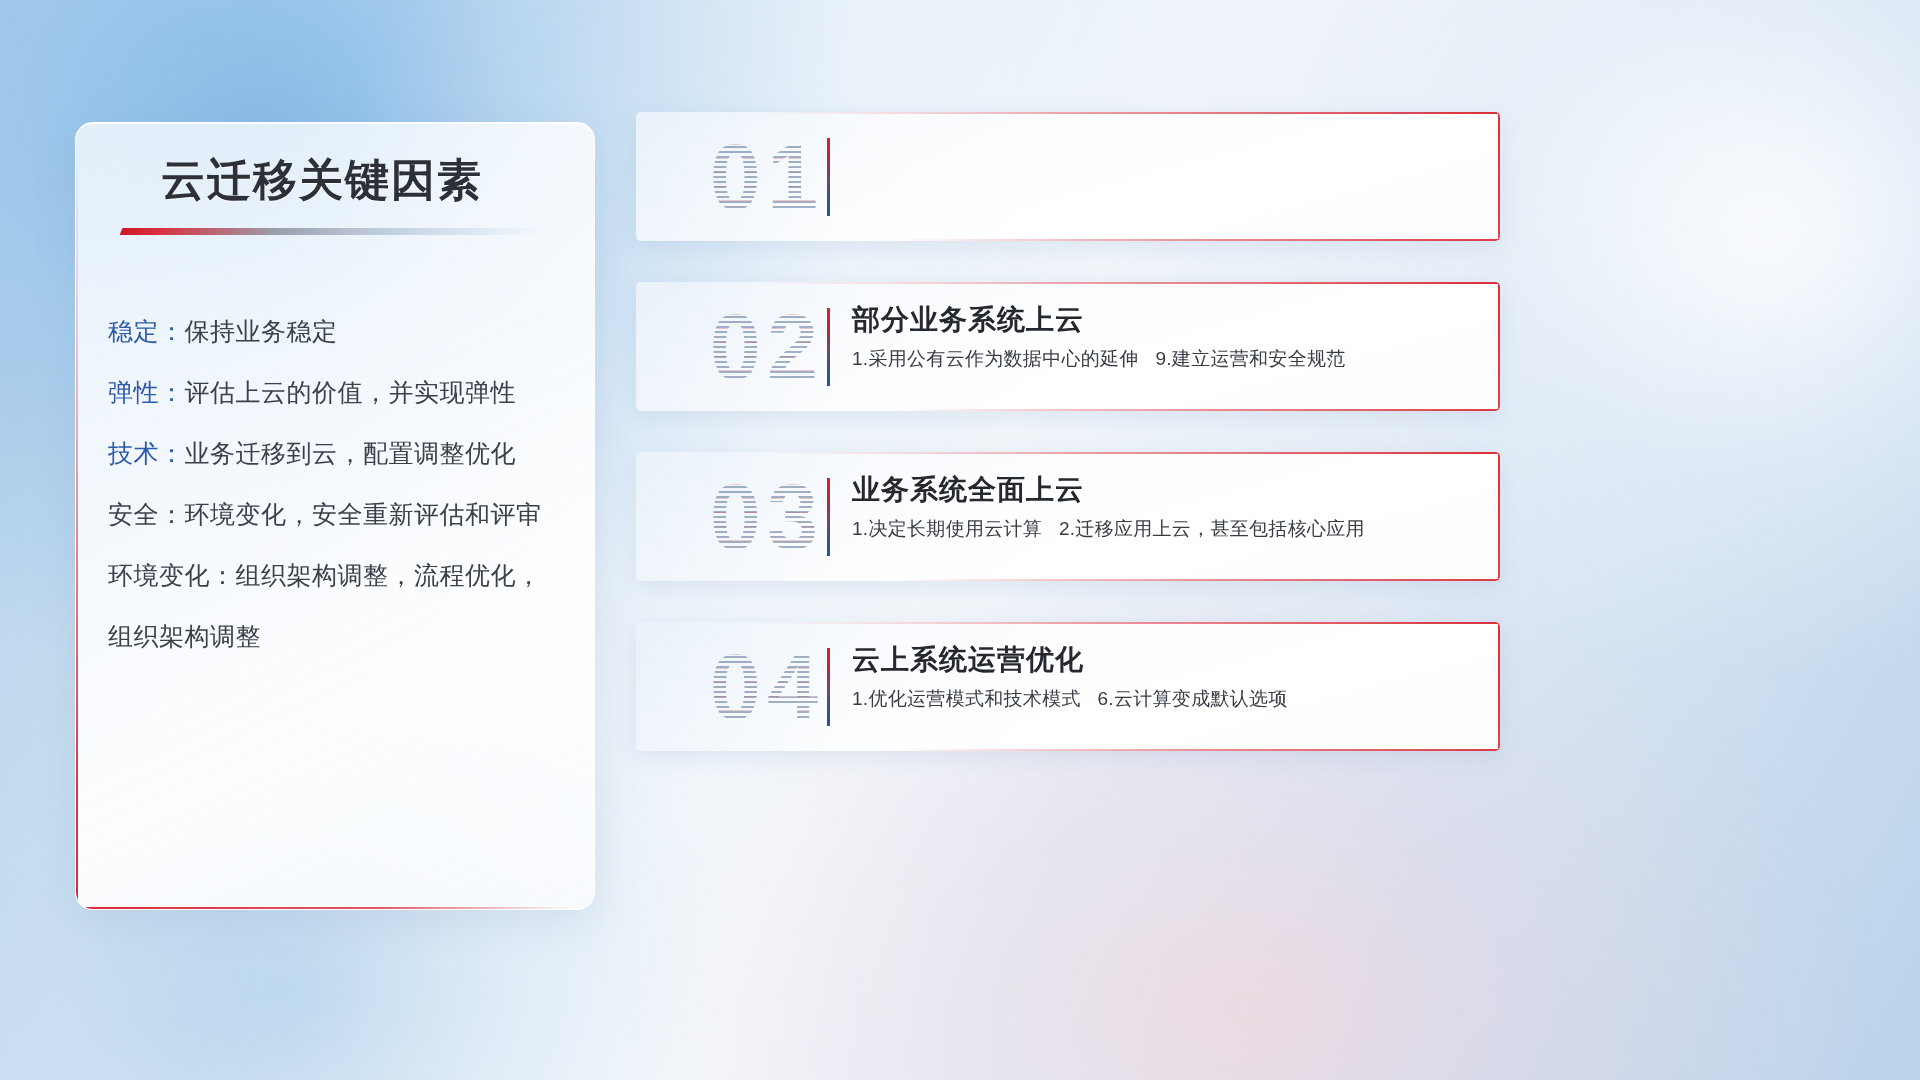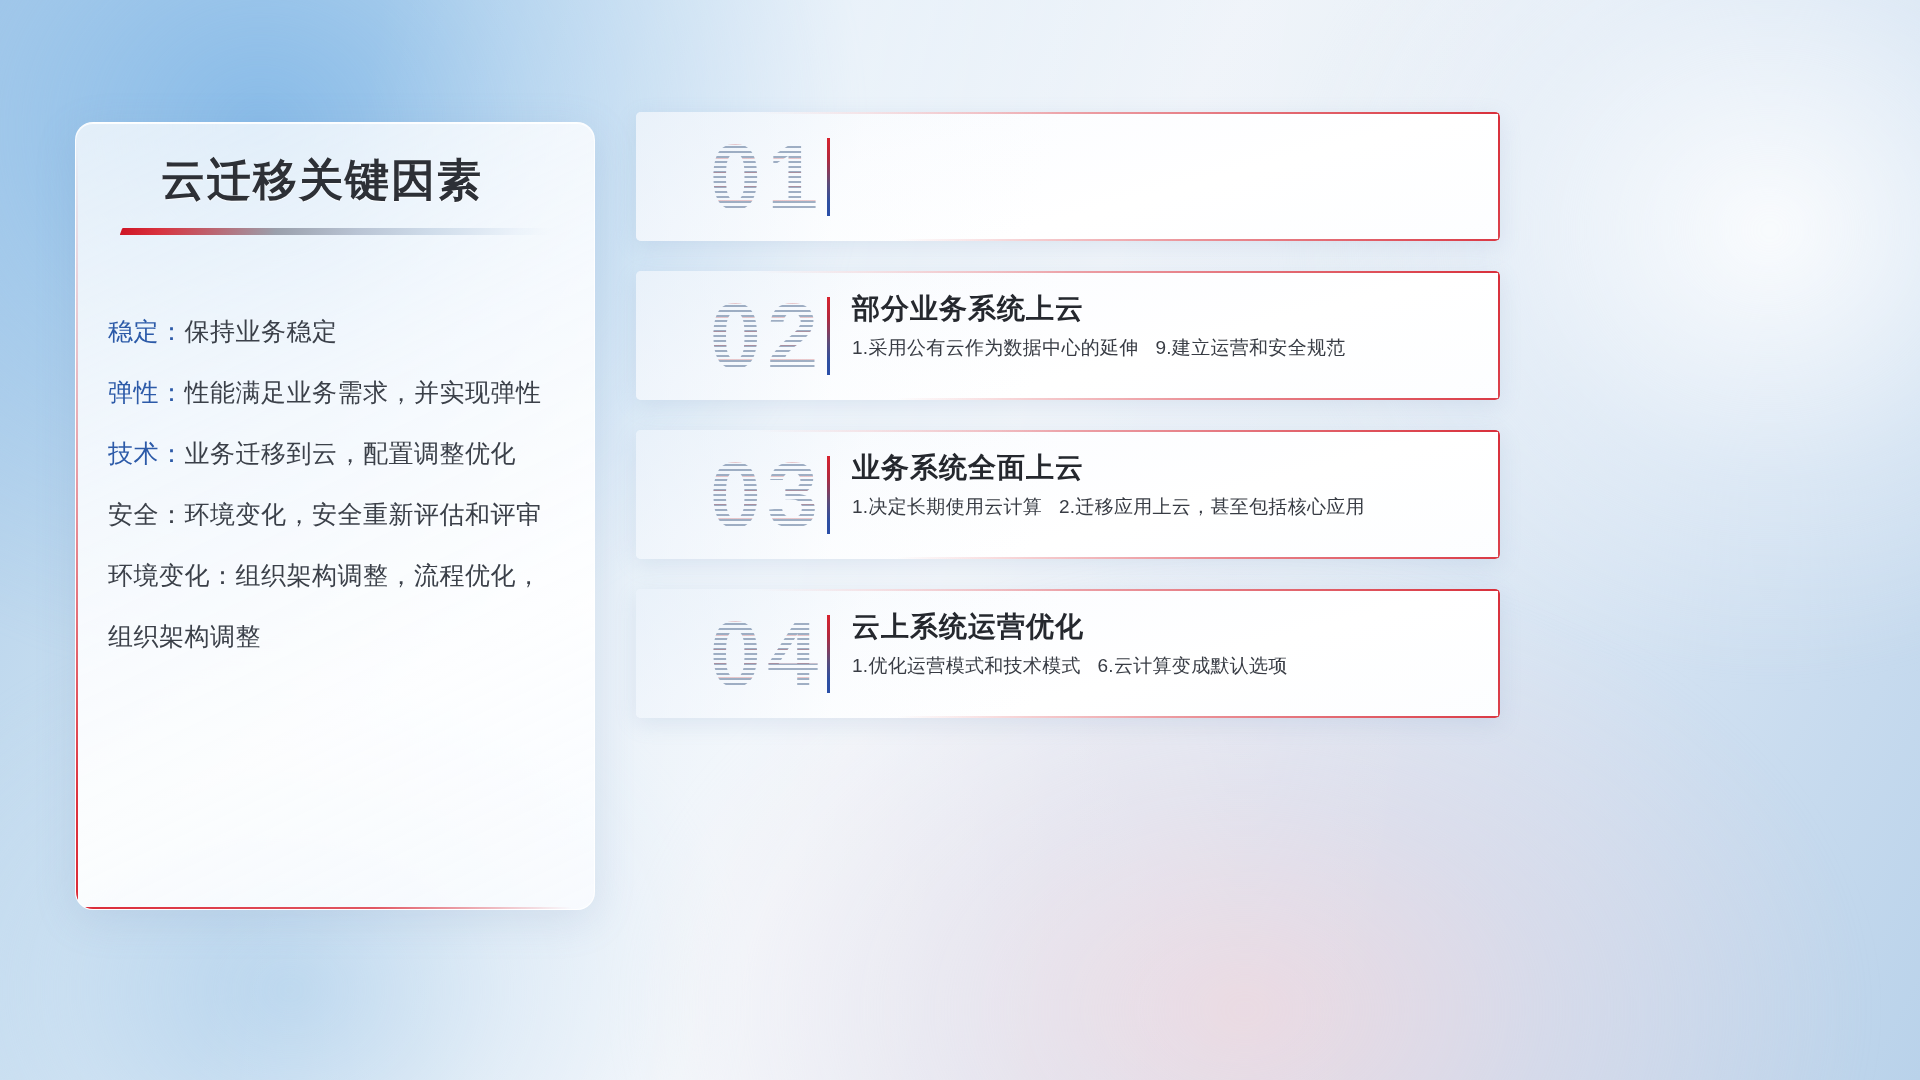--- a/index.html
+++ b/index.html
@@ -84,7 +84,7 @@
   
   #step-cards { position: absolute; left: 636px; top: 112px; }
   .step-card {
-    position: relative; width: 864px; height: 129px; margin-bottom: 30px;
+    position: relative; width: 864px; height: 129px; margin-bottom: 41px;
     border-radius: 5px;
     background: linear-gradient(165deg, rgba(245,249,253,0.96) 0%, rgba(252,253,255,0.99) 30%, #ffffff 62%, rgba(253,254,255,0.98) 100%);
     box-shadow: 0 6px 22px rgba(120,150,190,0.16);

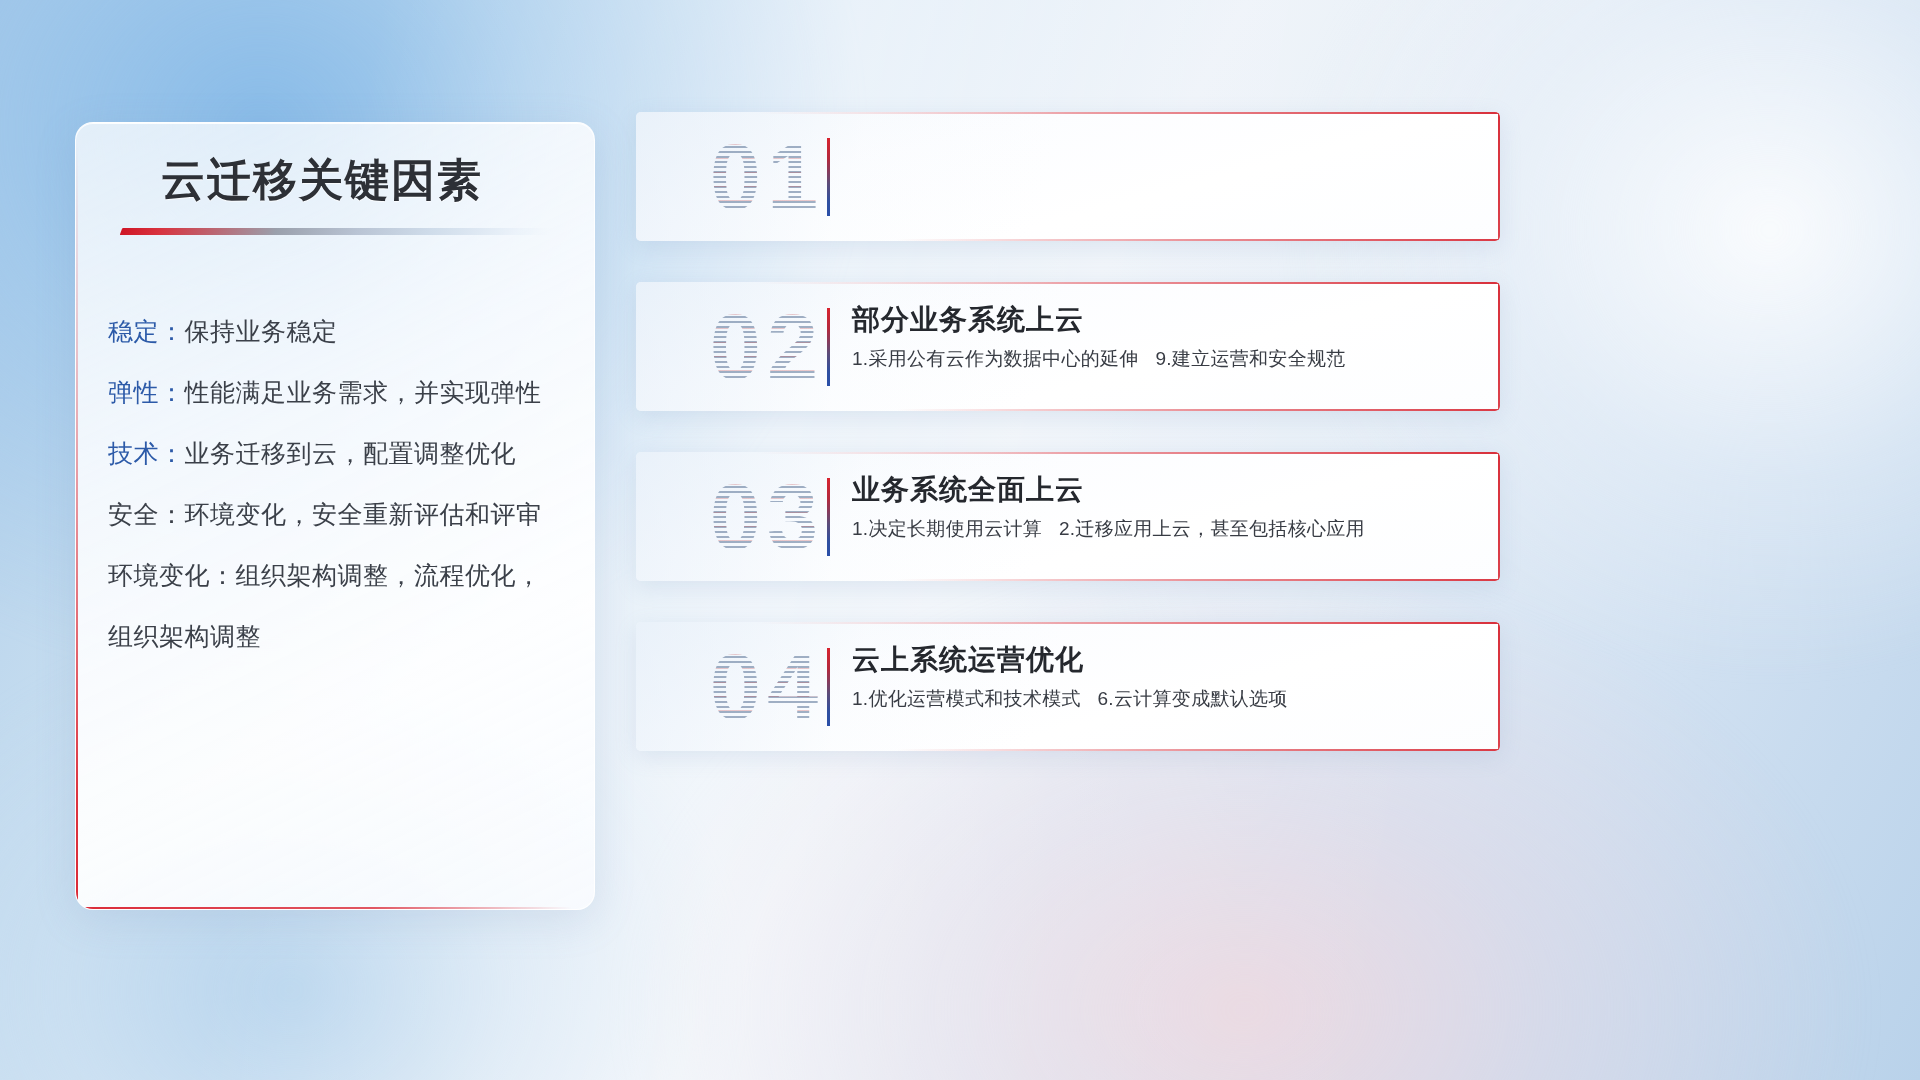--- a/index.html
+++ b/index.html
@@ -166,7 +166,7 @@
   <div id="title-rule"></div>
   <div id="factor-list">
       <div class="factor-row"><span class="factor-label">稳定：</span><span class="factor-text">保持业务稳定</span></div>
-      <div class="factor-row"><span class="factor-label">弹性：</span><span class="factor-text">性能满足业务需求，并实现弹性</span></div>
+      <div class="factor-row"><span class="factor-label">弹性：</span><span class="factor-text">评估上云的价值，并实现弹性</span></div>
       <div class="factor-row"><span class="factor-label">技术：</span><span class="factor-text">业务迁移到云，配置调整优化</span></div>
       <div class="factor-row"><span class="factor-label dark">安全：</span><span class="factor-text">环境变化，安全重新评估和评审</span></div>
       <div class="factor-row"><span class="factor-label dark">环境变化：</span><span class="factor-text">组织架构调整，流程优化，</span></div>

